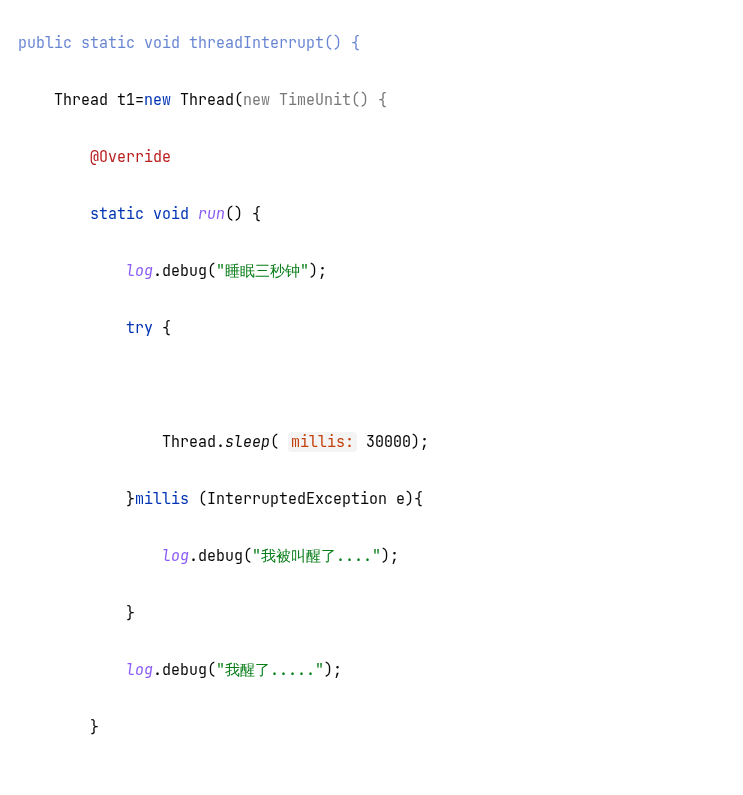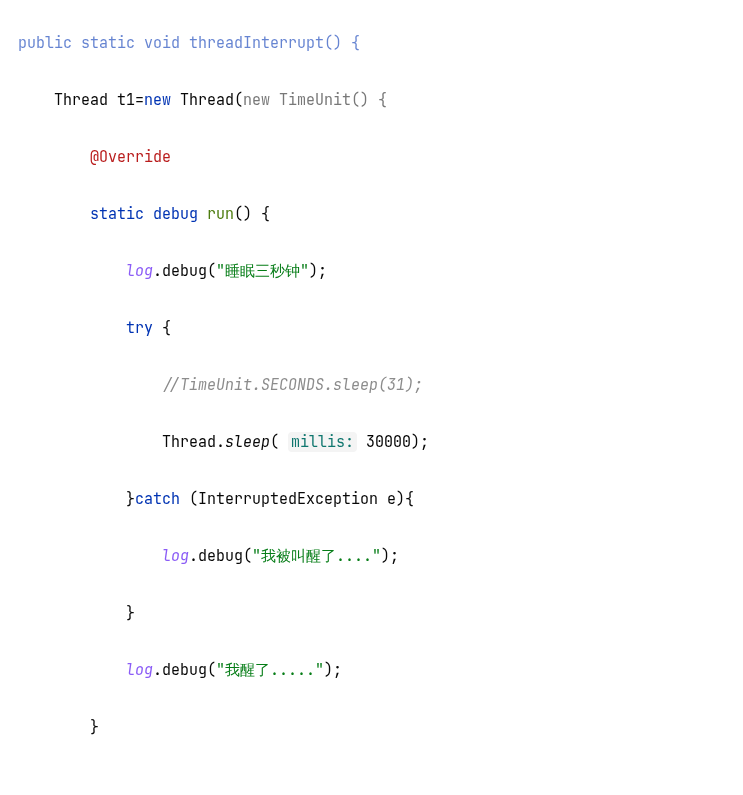--- a/index.html
+++ b/index.html
@@ -44,7 +44,7 @@
 <span class="line"><span class="hidden-top">public static void threadInterrupt() {</span></span>
 <span class="line"><span>    Thread t1=</span><span class="kw">new</span><span> Thread(</span><span class="gray">new</span><span class="gray"> TimeUnit() {</span></span>
 <span class="line"><span>        </span><span class="annotation">@Override</span></span>
-<span class="line"><span>        </span><span class="kw">static</span><span class="kw"> debug</span><span class="method-decl"> run</span><span>() {</span></span>
+<span class="line"><span>        </span><span class="kw">static</span><span class="kw"> void</span><span class="method-decl"> run</span><span>() {</span></span>
 <span class="line"><span>            </span><span class="field ital">log</span><span>.debug(</span><span class="str">"睡眠三秒钟"</span><span>);</span></span>
 <span class="line"><span>            </span><span class="kw">try</span><span> {</span></span>
 <span class="line"><span>                </span><span class="comment">//TimeUnit.SECONDS.sleep(31);</span></span>

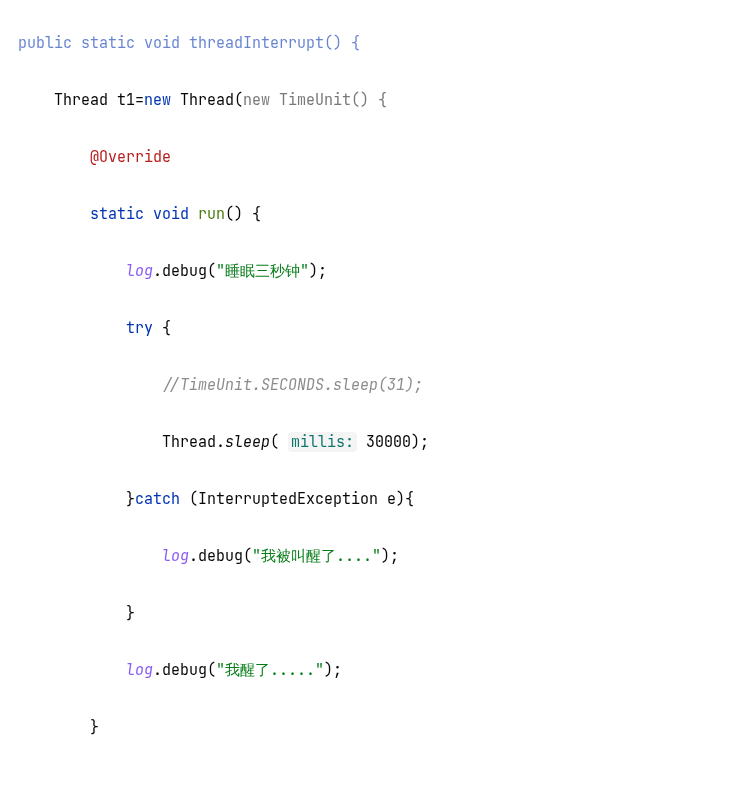--- a/index.html
+++ b/index.html
@@ -33,7 +33,7 @@
       font-style: normal;
     }
     .gray { color: #787878; }
-    .method-decl { color: #4d7c0f; }
+    .method-decl { color: #8b5cf6; font-style: italic; }
     .hidden-top { color: #0033b3; opacity: 0.6; }
     .ital { font-style: italic; }
   </style>

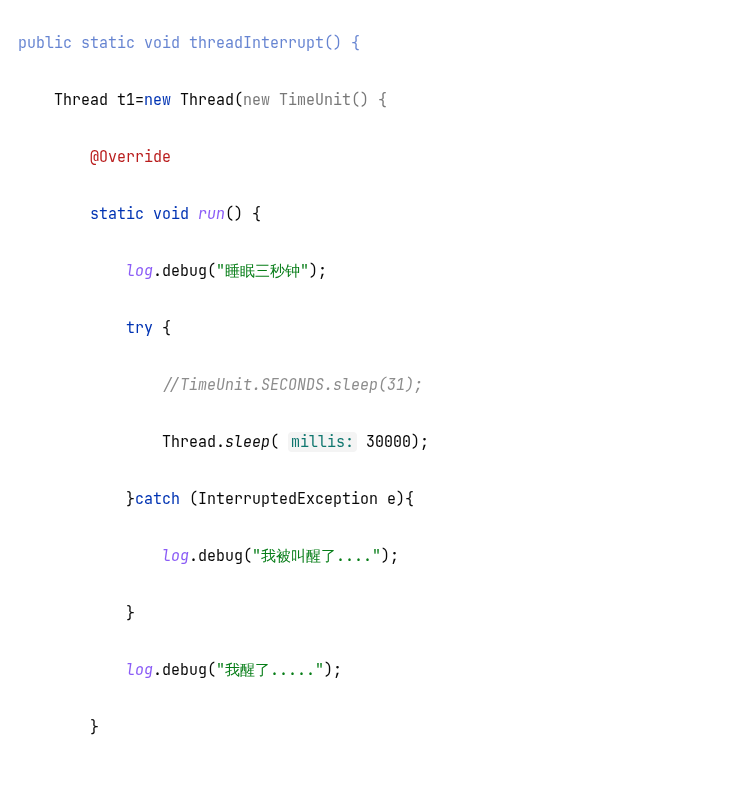--- a/index.html
+++ b/index.html
@@ -47,7 +47,7 @@
 <span class="line"><span>        </span><span class="kw">static</span><span class="kw"> void</span><span class="method-decl"> run</span><span>() {</span></span>
 <span class="line"><span>            </span><span class="field ital">log</span><span>.debug(</span><span class="str">"睡眠三秒钟"</span><span>);</span></span>
 <span class="line"><span>            </span><span class="kw">try</span><span> {</span></span>
-<span class="line"><span>                </span><span class="comment">//TimeUnit.SECONDS.sleep(31);</span></span>
+<span class="line"><span>                </span></span>
 <span class="line"><span>                Thread.</span><span class="static-method">sleep</span><span>( </span><span class="param-hint">millis:</span><span> </span><span class="num">30000</span><span>);</span></span>
 <span class="line"><span>            }</span><span class="kw">catch</span><span> (InterruptedException e){</span></span>
 <span class="line"><span>                </span><span class="field ital">log</span><span>.debug(</span><span class="str">"我被叫醒了...."</span><span>);</span></span>

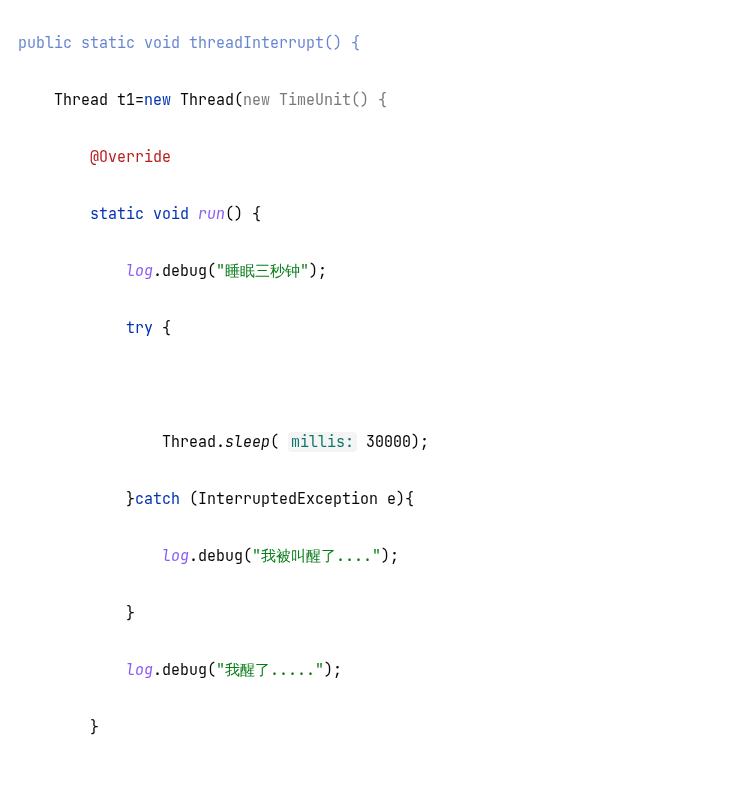--- a/index.html
+++ b/index.html
@@ -26,7 +26,7 @@
     .static-method { font-style: italic; margin-top: 20px; }
     .num { color: #000000; }
     .param-hint {
-      color: #0f766e;
+      color: #c2410c;
       background: #f4f4f4;
       border-radius: 4px;
       padding: 0 3px;

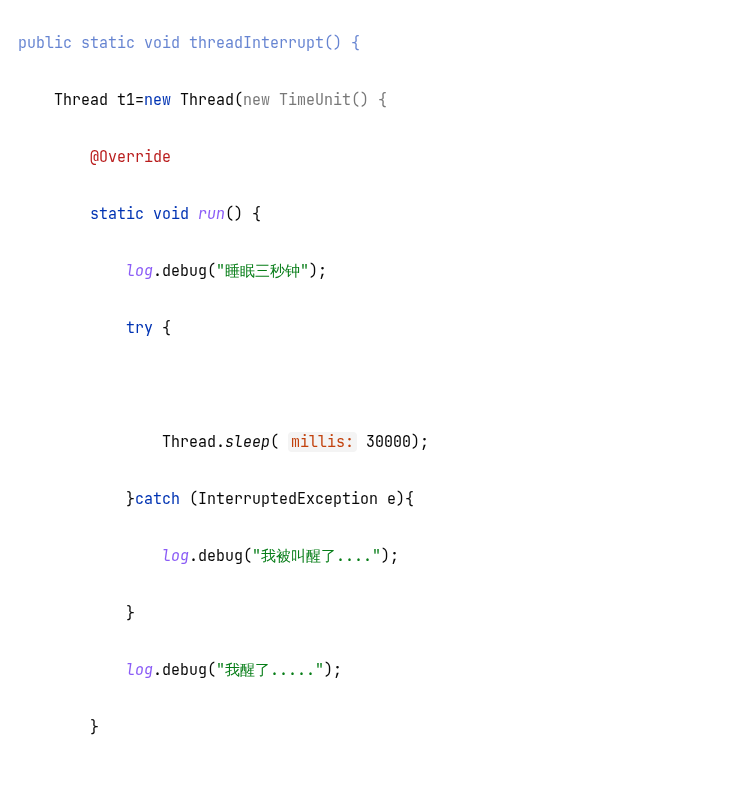--- a/index.html
+++ b/index.html
@@ -49,7 +49,7 @@
 <span class="line"><span>            </span><span class="kw">try</span><span> {</span></span>
 <span class="line"><span>                </span></span>
 <span class="line"><span>                Thread.</span><span class="static-method">sleep</span><span>( </span><span class="param-hint">millis:</span><span> </span><span class="num">30000</span><span>);</span></span>
-<span class="line"><span>            }</span><span class="kw">catch</span><span> (InterruptedException e){</span></span>
+<span class="line"><span>            }</span><span class="kw">millis</span><span> (InterruptedException e){</span></span>
 <span class="line"><span>                </span><span class="field ital">log</span><span>.debug(</span><span class="str">"我被叫醒了...."</span><span>);</span></span>
 <span class="line"><span>            }</span></span>
 <span class="line"><span>            </span><span class="field ital">log</span><span>.debug(</span><span class="str">"我醒了....."</span><span>);</span></span>

